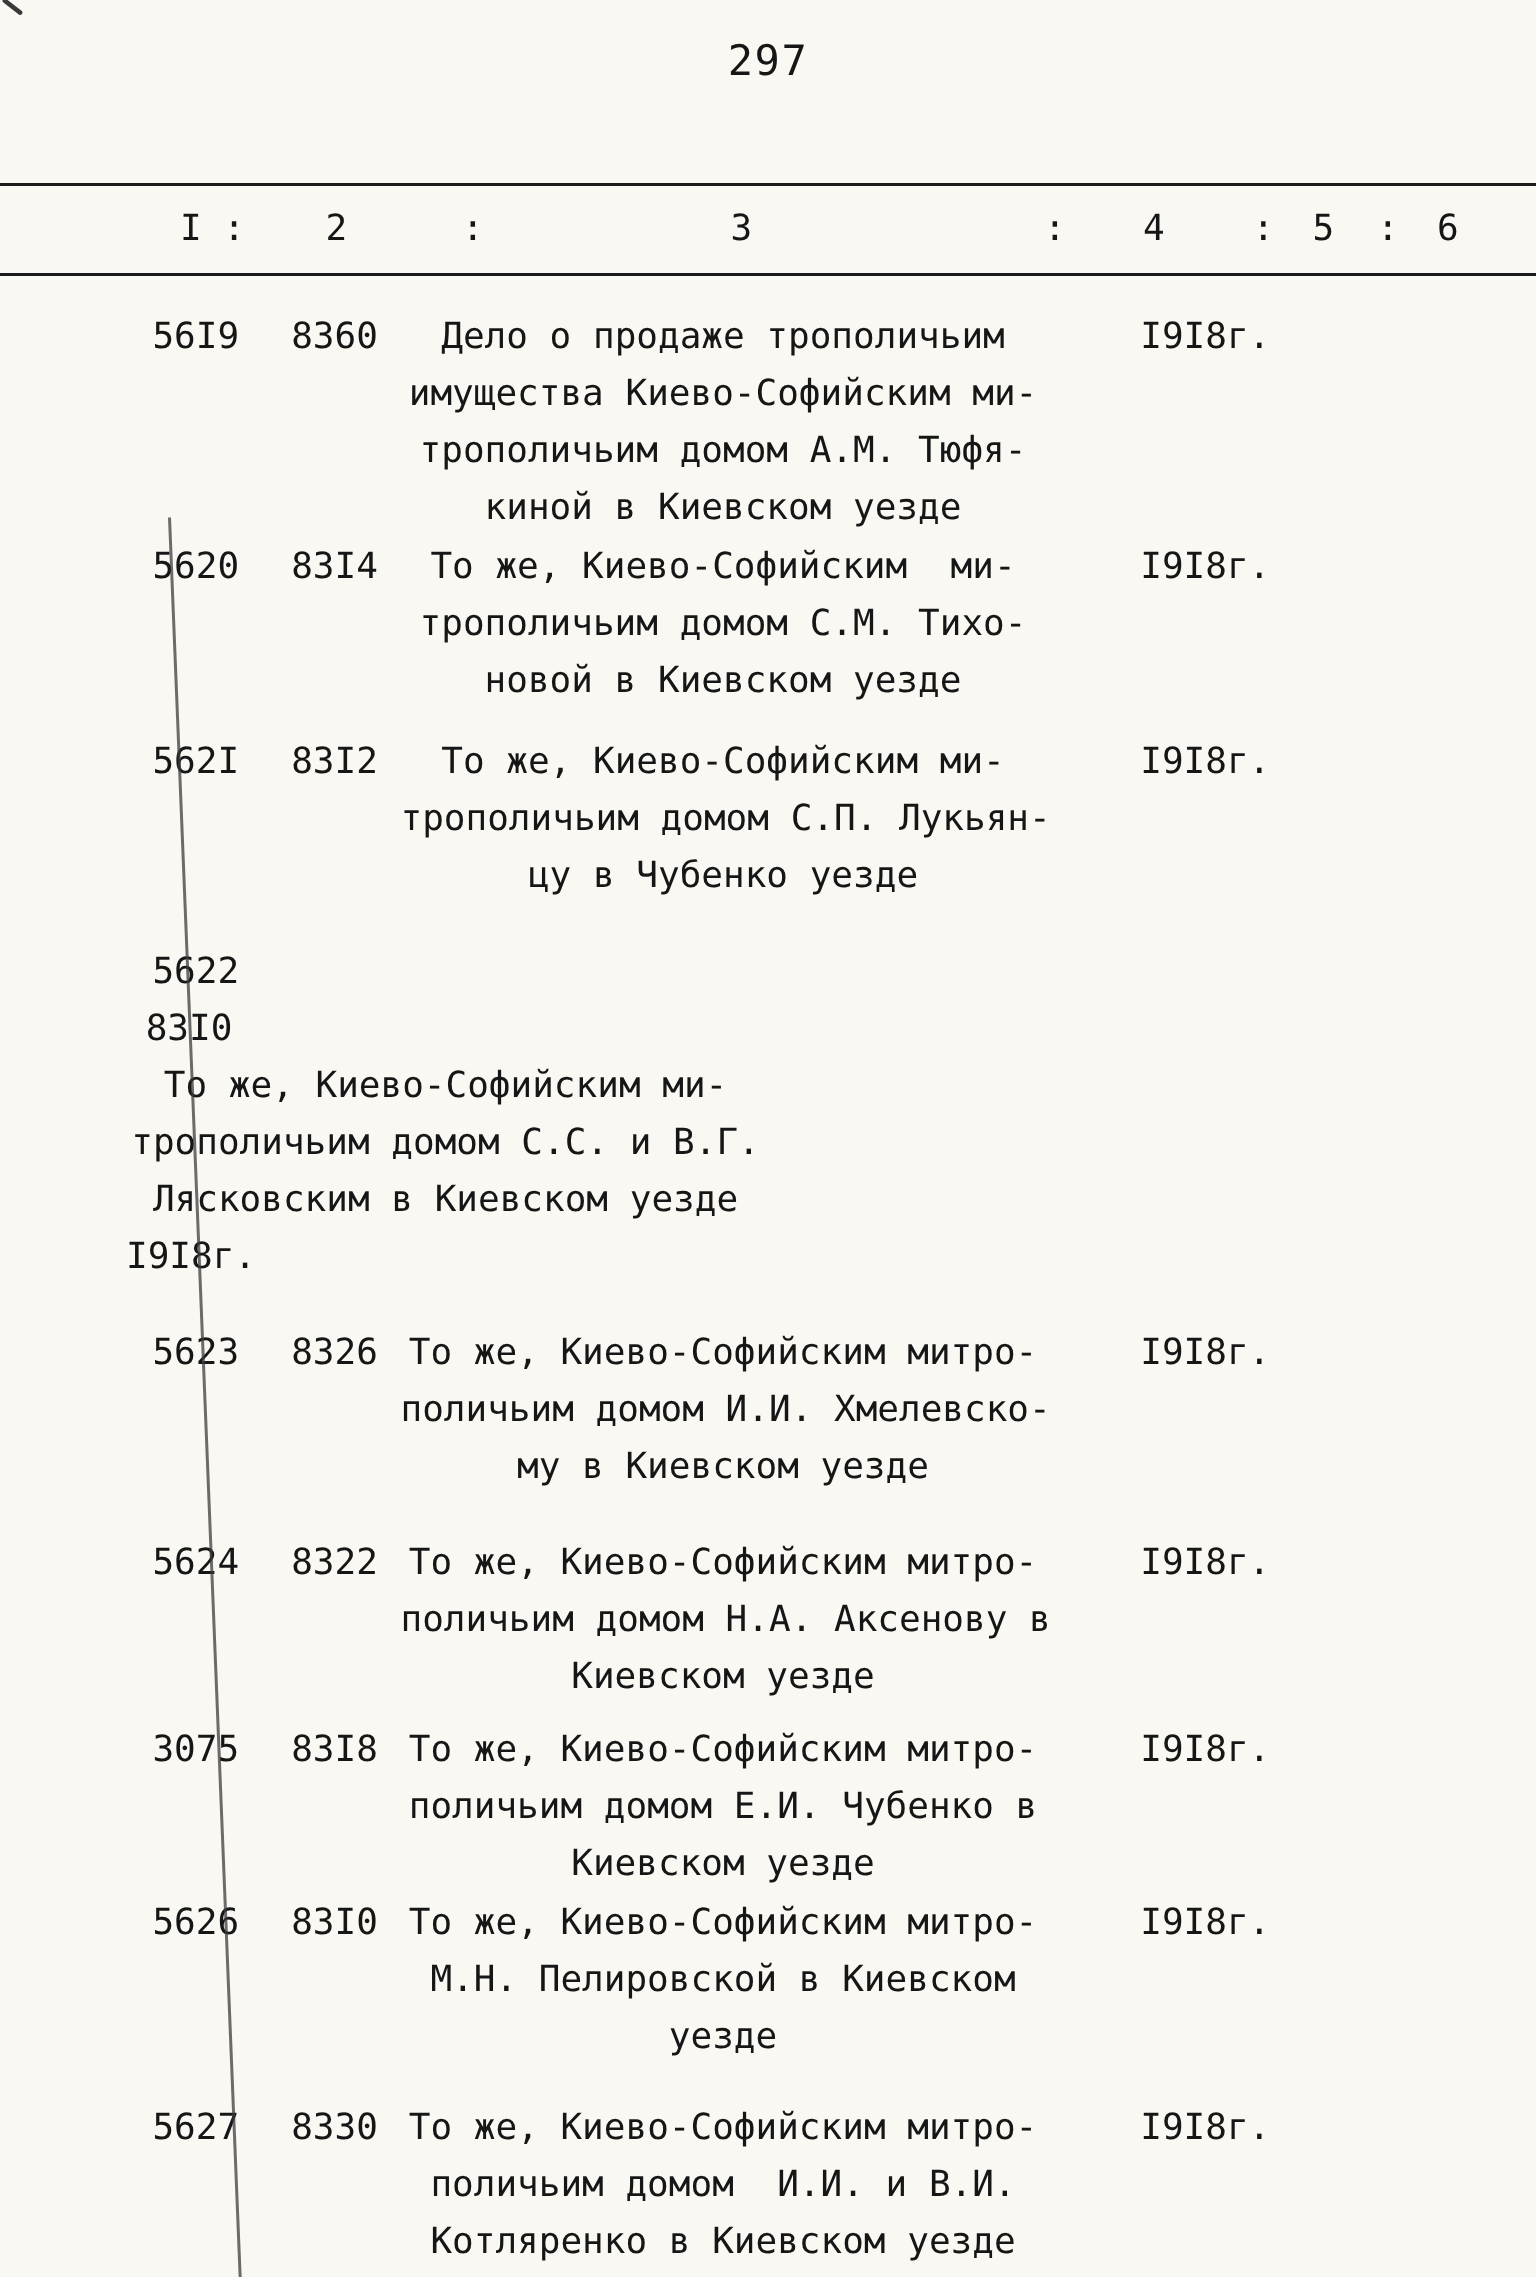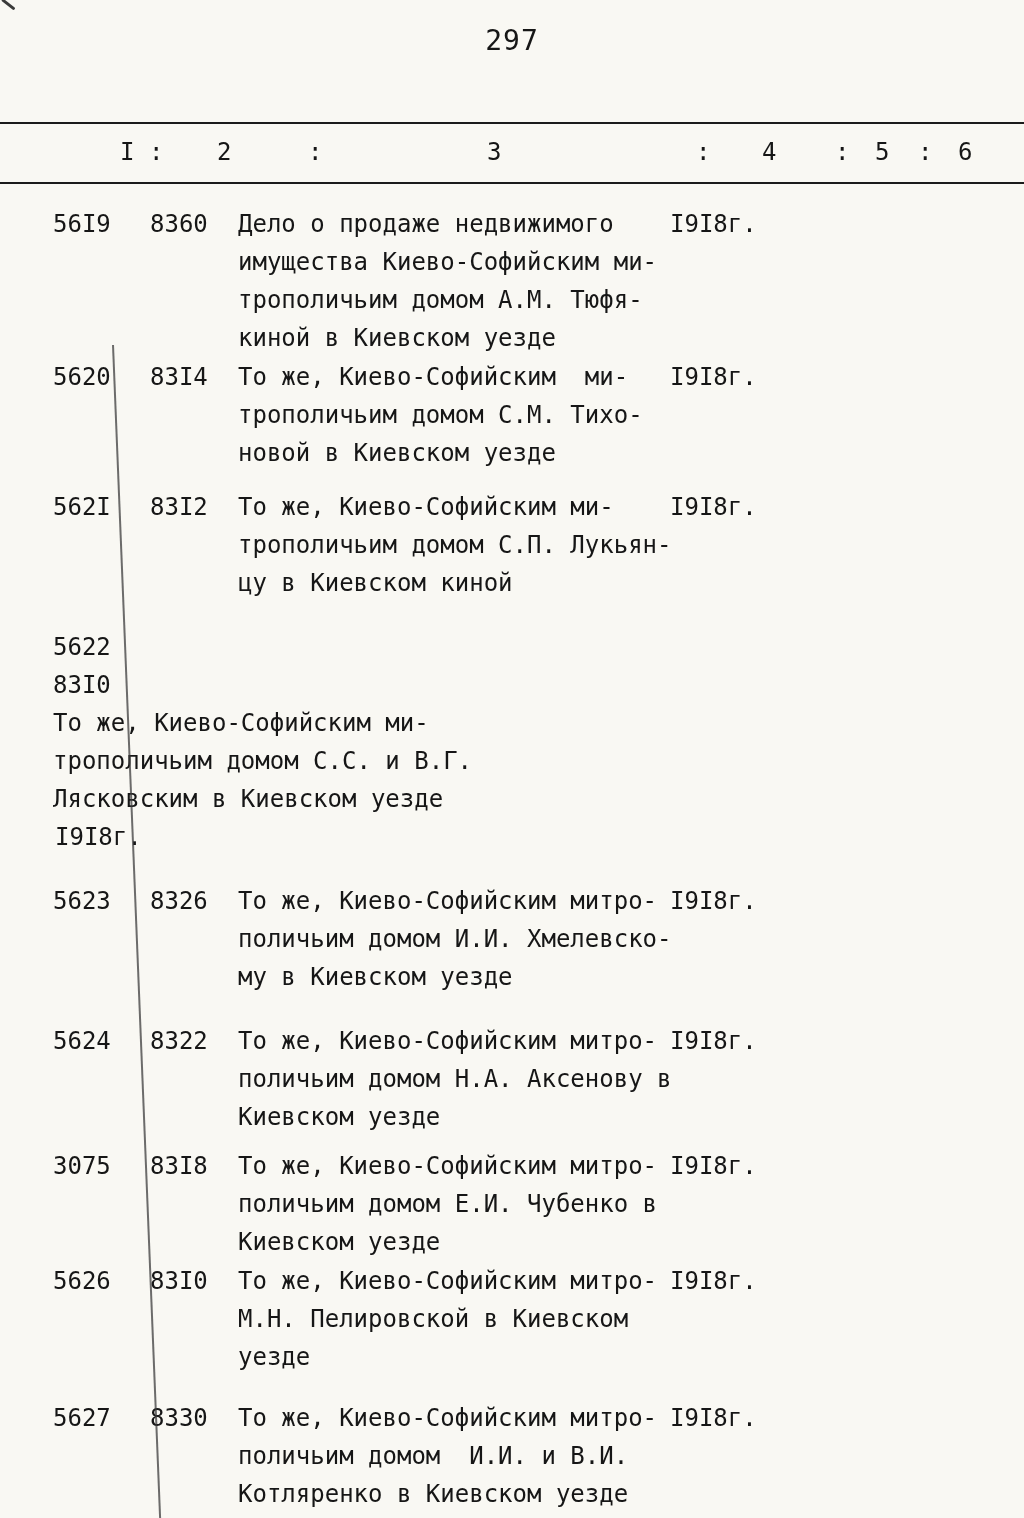--- a/index.html
+++ b/index.html
@@ -55,10 +55,11 @@
     top: 205px;
     left: 0;
     width: 908px;
-    padding-left: 53px;
+    padding-left: 82px;
     box-sizing: border-box;
     font-size: 24px;
     line-height: 38px;
+    text-align: center;
   }
   .entry {
     display: flex;

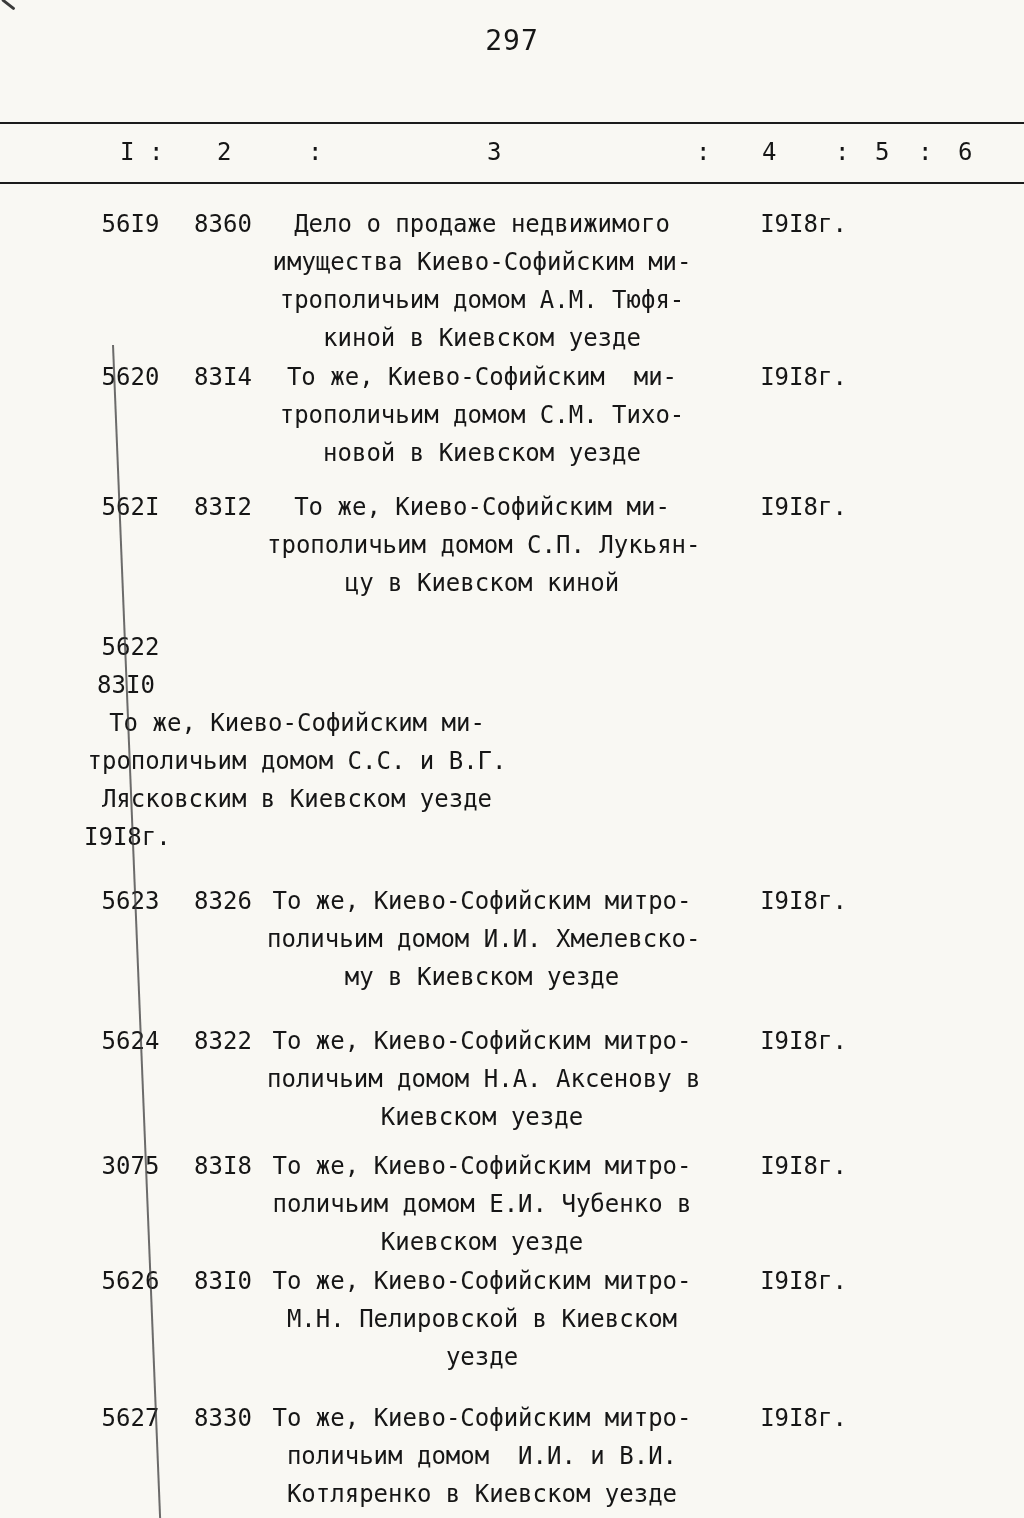--- a/index.html
+++ b/index.html
@@ -132,7 +132,7 @@
       <div class="col no">56I9</div>
       <div class="col file">8360</div>
       <div class="col desc">
-        <div class="line">Дело о продаже недвижимого</div>
+        <div class="line">Дело о продаже трополичьим</div>
         <div class="line">имущества Киево-Софийским ми-</div>
         <div class="line">трополичьим домом А.М. Тюфя-</div>
         <div class="line">киной в Киевском уезде</div>

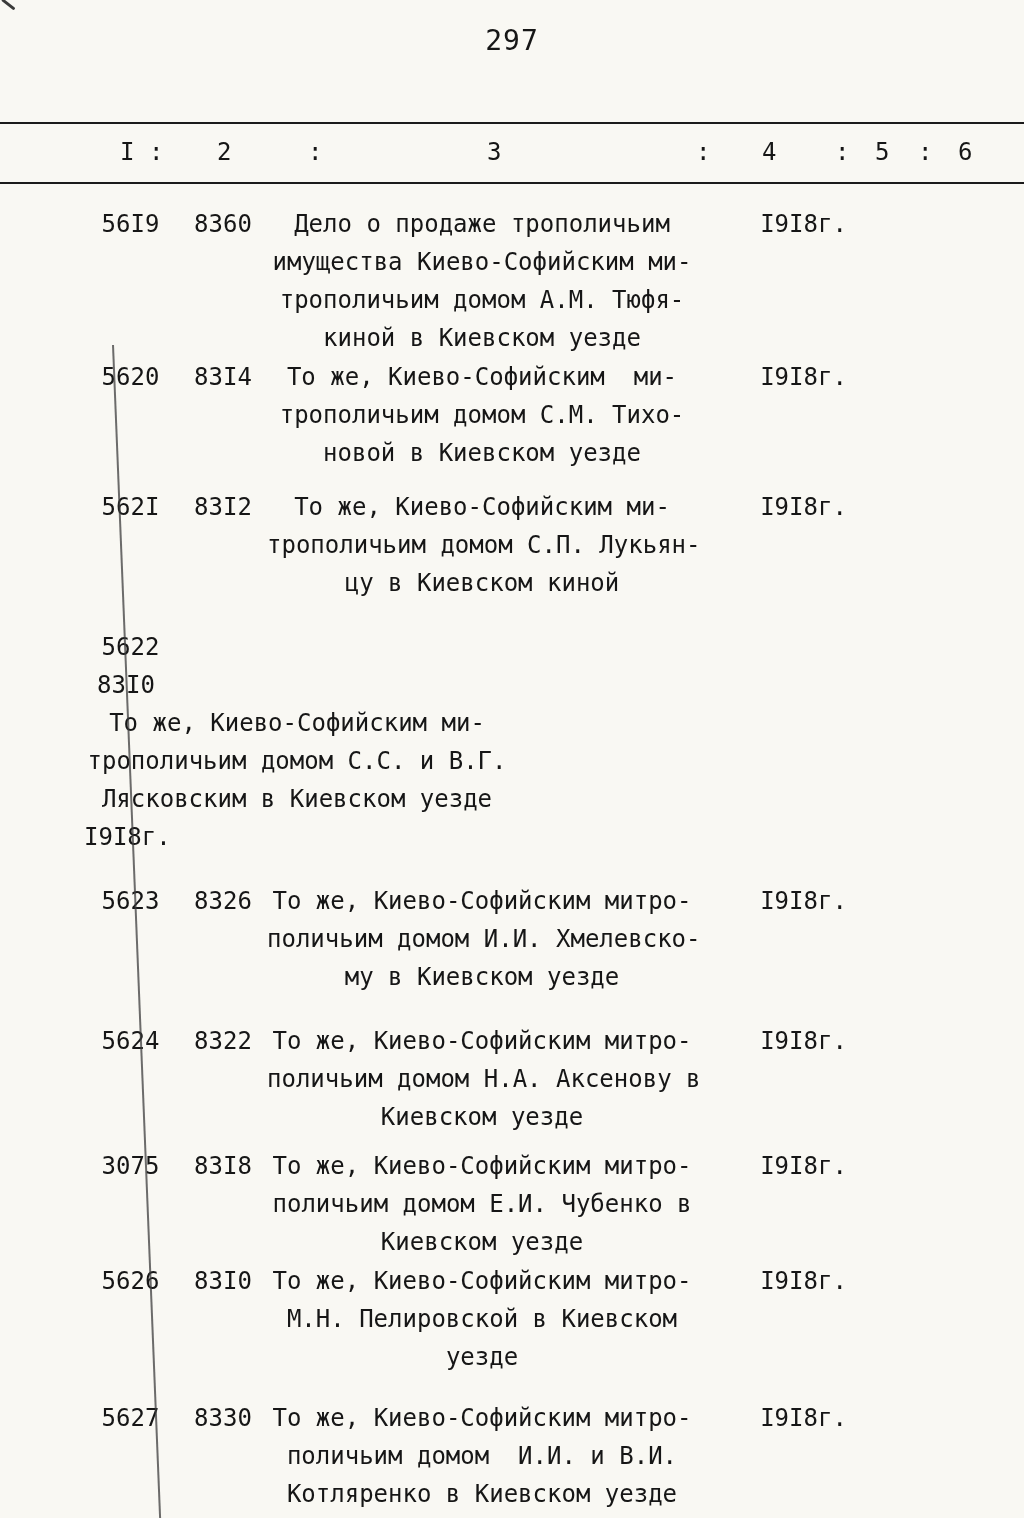--- a/index.html
+++ b/index.html
@@ -155,7 +155,7 @@
       <div class="col desc">
         <div class="line">То же, Киево-Софийским ми-</div>
         <div class="line">трополичьим домом С.П. Лукьян-</div>
-        <div class="line">цу в Киевском киной</div>
+        <div class="line">цу в Чубенко уезде</div>
       </div>
       <div class="col year">I9I8г.</div>
     </div>

